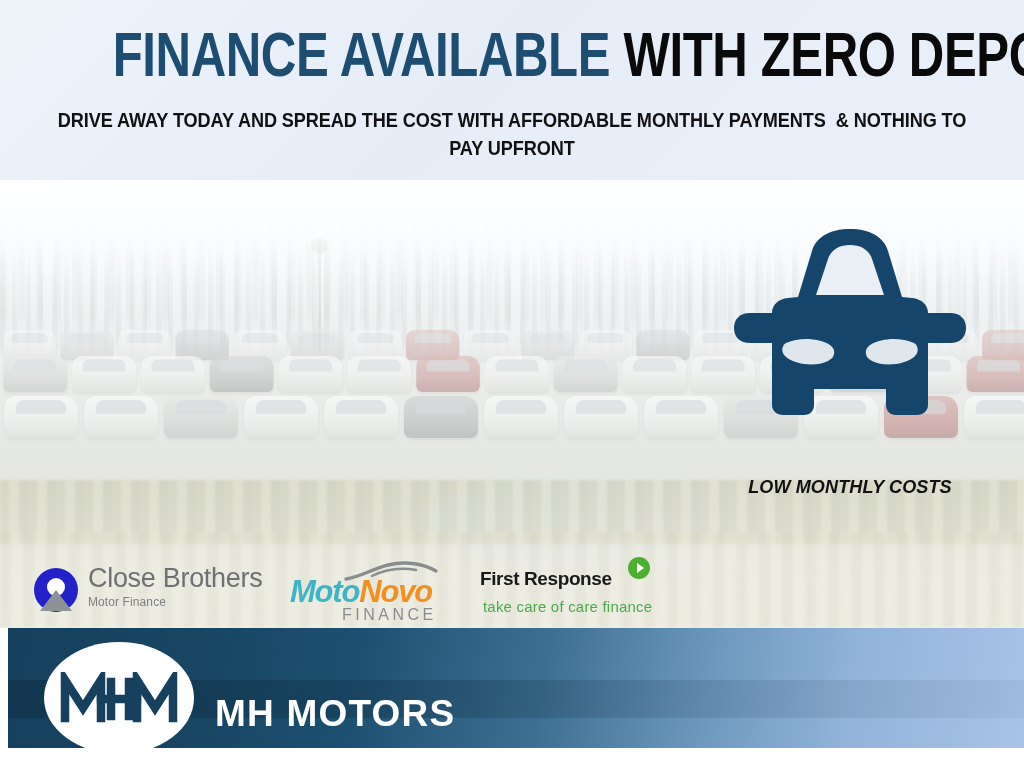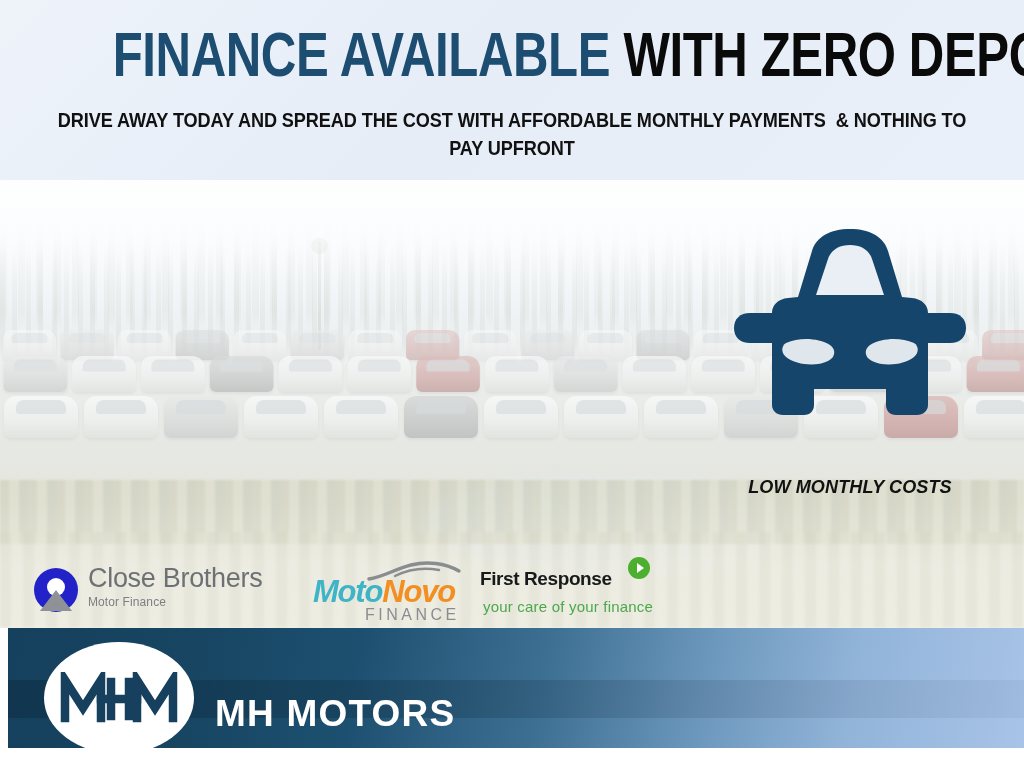--- a/index.html
+++ b/index.html
@@ -191,7 +191,7 @@
   }
 
   
-  .mn { left:290px; width:160px;margin-left:23px; }
+  .mn { left:290px; width:160px; }
   .mn-swoosh { position:absolute; left:52px; top:8px; width:100px; height:24px; }
   .mn-name {
     position:absolute; left:0; top:22px;

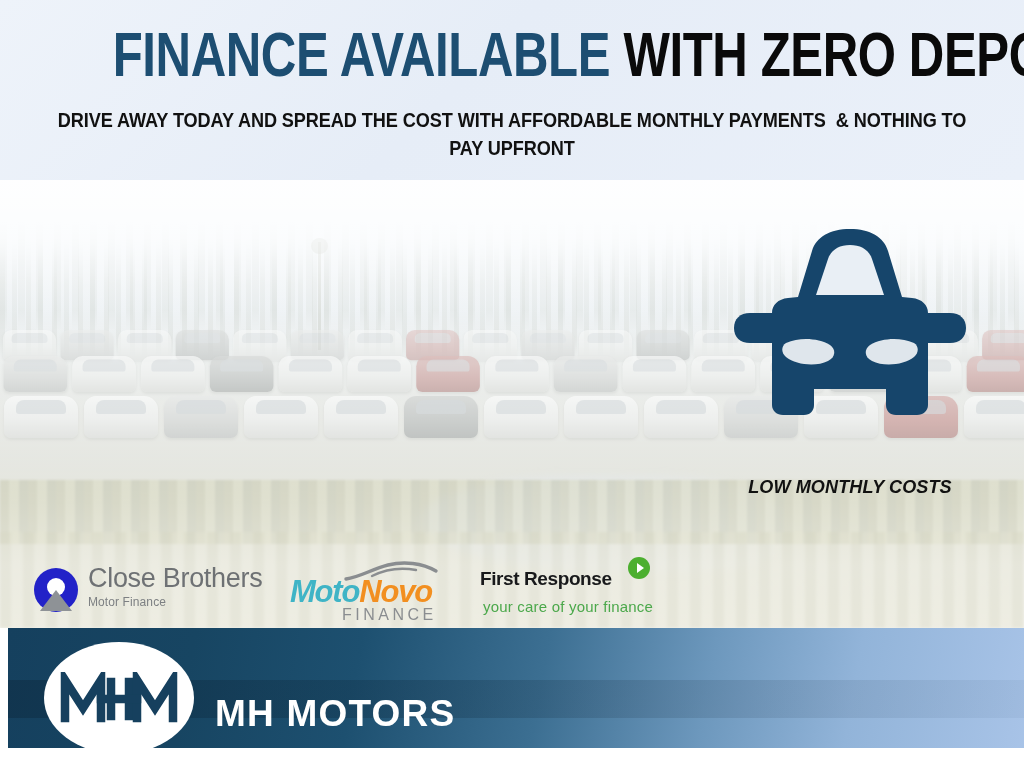--- a/index.html
+++ b/index.html
@@ -423,7 +423,7 @@
           <span class="tri"></span>
         </div>
       <div class="fr-name">First Response</div>
-      <div class="fr-tag">your care of your finance</div>
+      <div class="fr-tag">take care of care finance</div>
     </div>
   </div>
 

